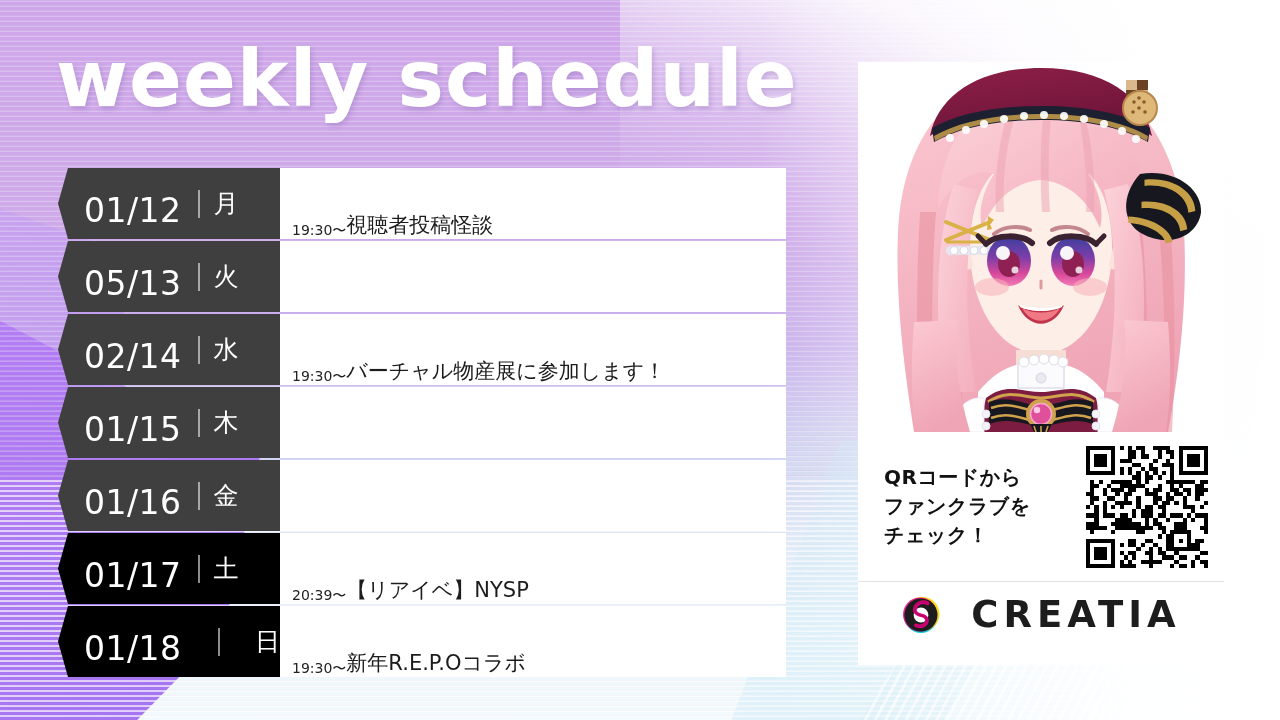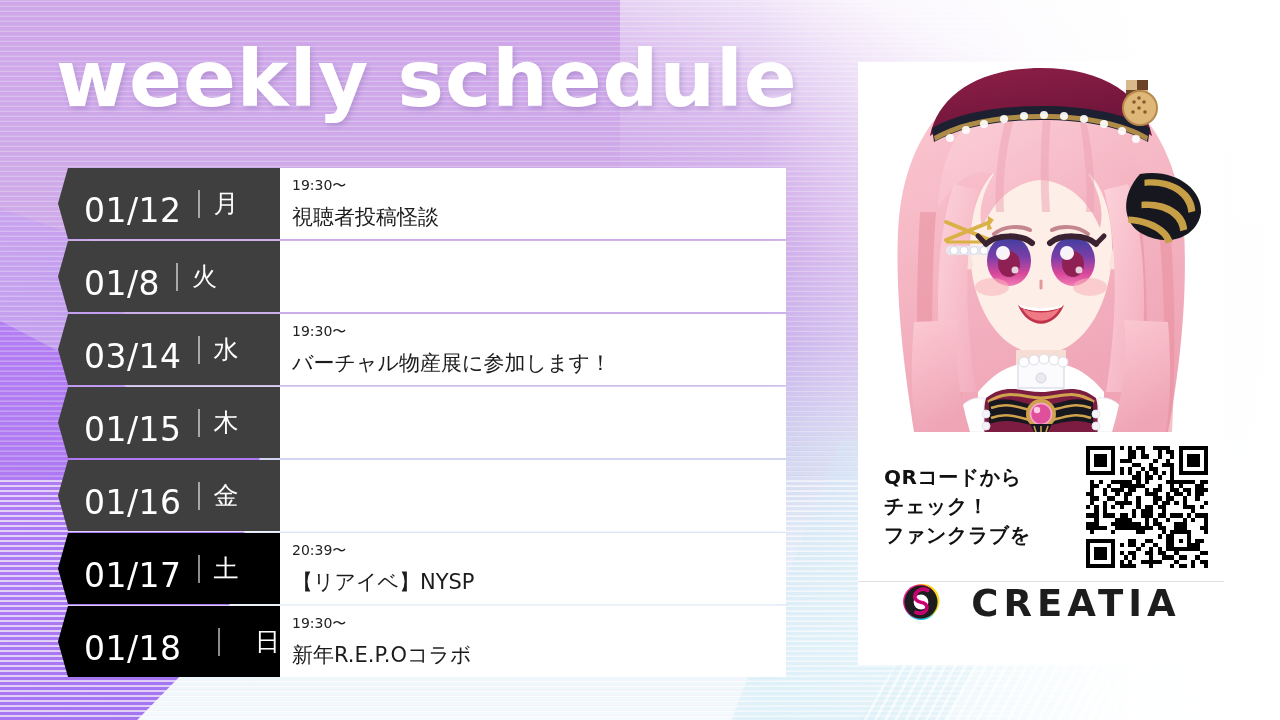--- a/index.html
+++ b/index.html
@@ -143,7 +143,7 @@
     flex:1 1 auto;
     background:#ffffff;
     padding:9px 0 0 12px;
-    display:flex; flex-direction:column; justify-content:flex-start;
+    display:flex; flex-direction:row; justify-content:flex-start;align-items:flex-end;
   }
   .time {
     font-size:14px; color:#222; line-height:1.2;

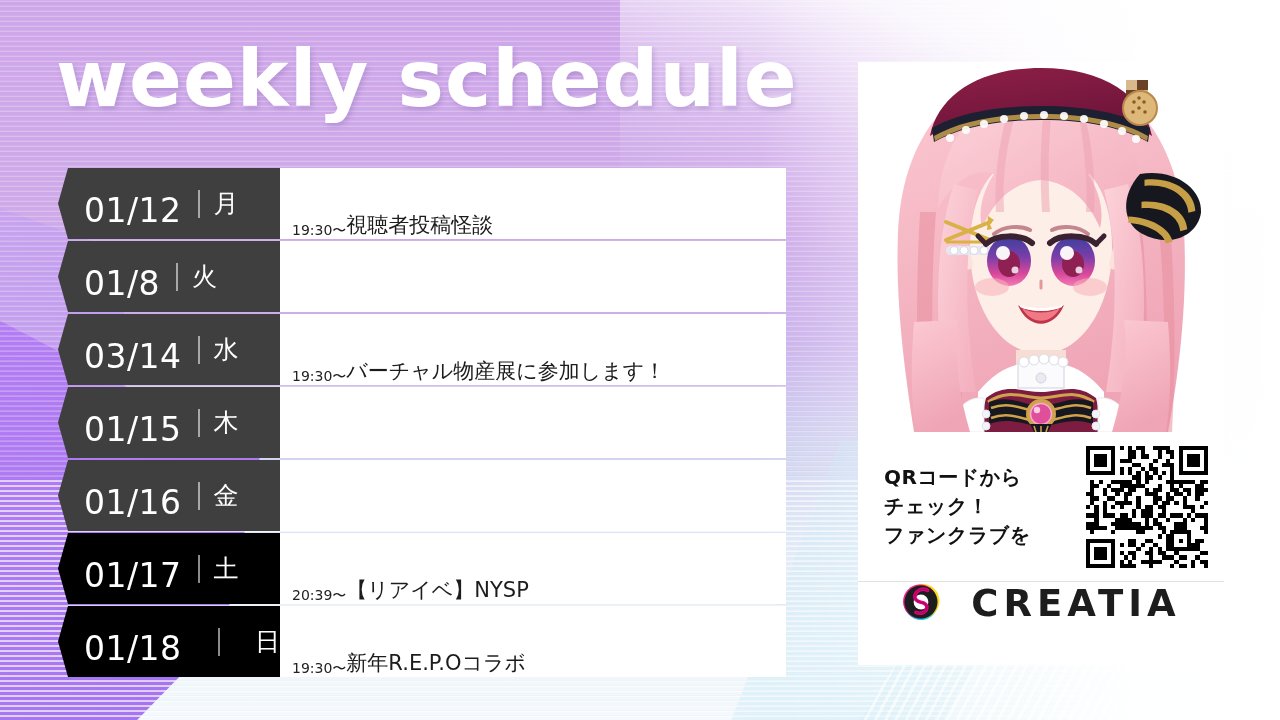--- a/index.html
+++ b/index.html
@@ -229,7 +229,7 @@
       </div>
       <div class="row empty">
         <div class="daytab">
-          <span class="date">01/8</span>
+          <span class="date">05/13</span>
           <span class="sep"></span>
           <span class="wd">火</span>
         </div>

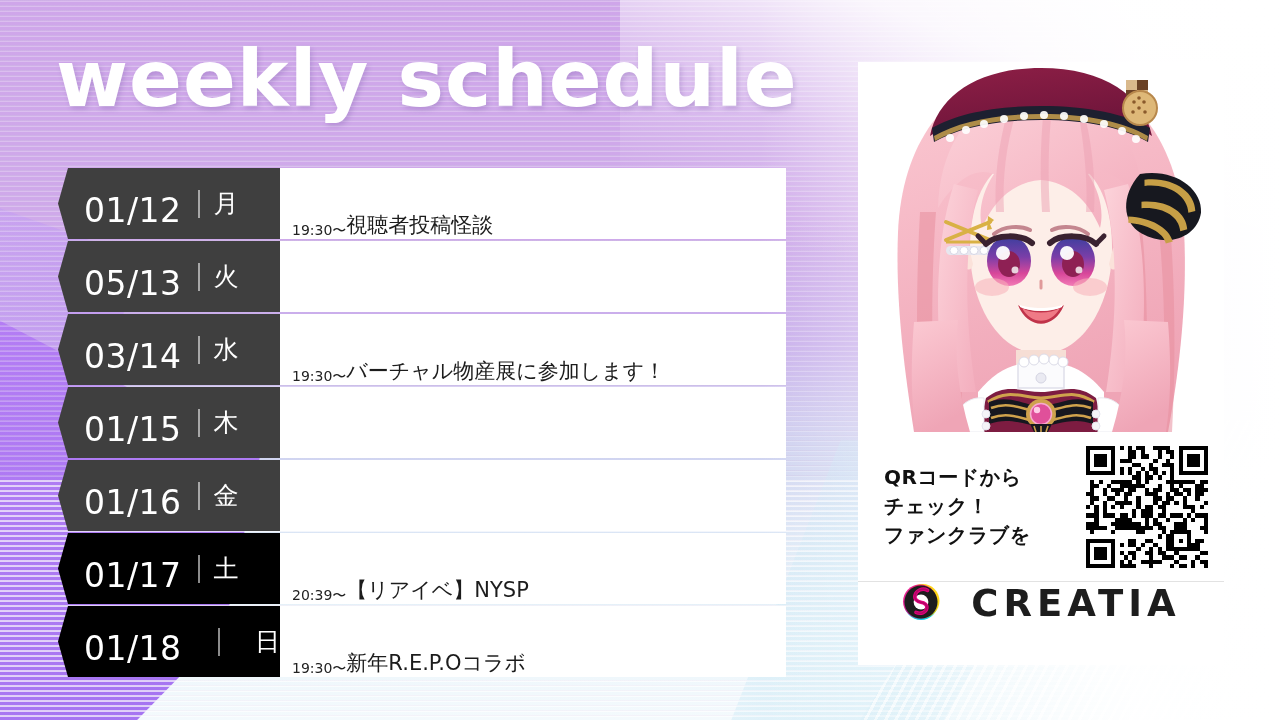--- a/index.html
+++ b/index.html
@@ -240,7 +240,7 @@
       </div>
       <div class="row">
         <div class="daytab">
-          <span class="date">03/14</span>
+          <span class="date">02/14</span>
           <span class="sep"></span>
           <span class="wd">水</span>
         </div>

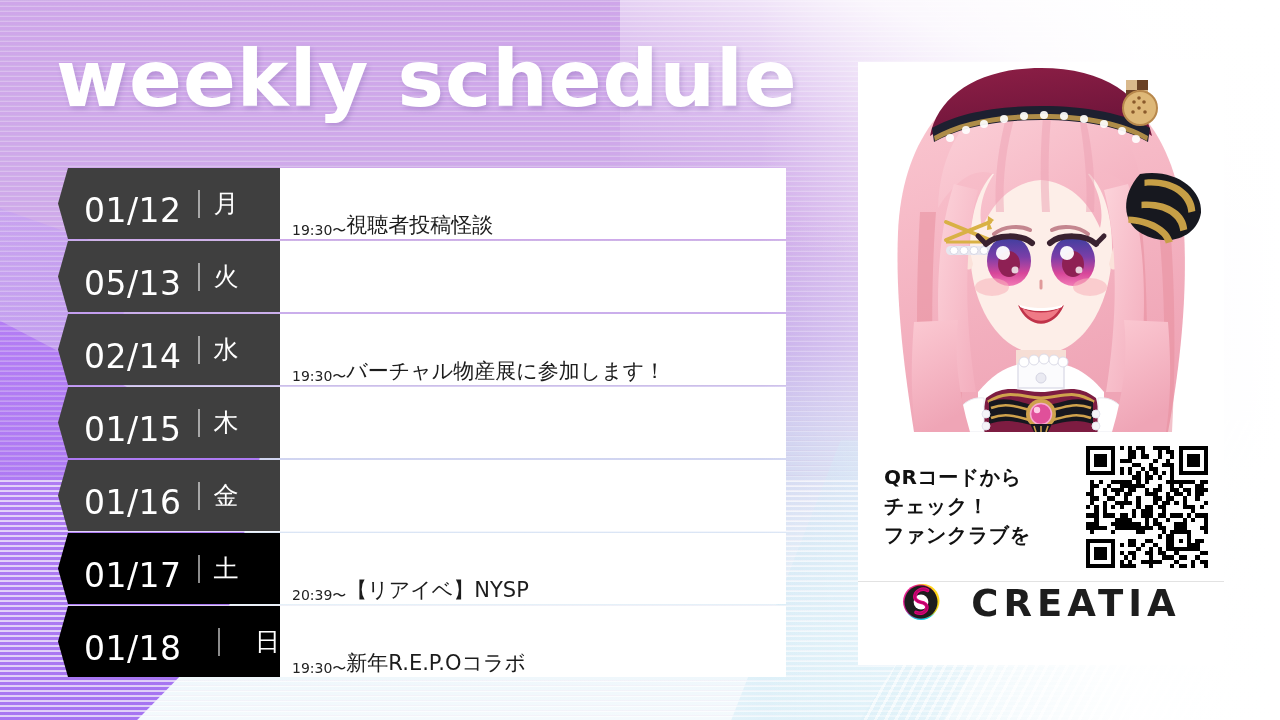--- a/index.html
+++ b/index.html
@@ -497,8 +497,8 @@
     <div class="qr-box">
       <div class="qr-text">
         <div>QRコードから</div>
+        <div>ファンクラブを</div>
         <div>チェック！</div>
-        <div>ファンクラブを</div>
       </div>
       <div class="qr-code">
         <svg id="qr-svg" width="122" height="122" viewBox="0 0 29 29" shape-rendering="crispEdges" xmlns="http://www.w3.org/2000/svg">

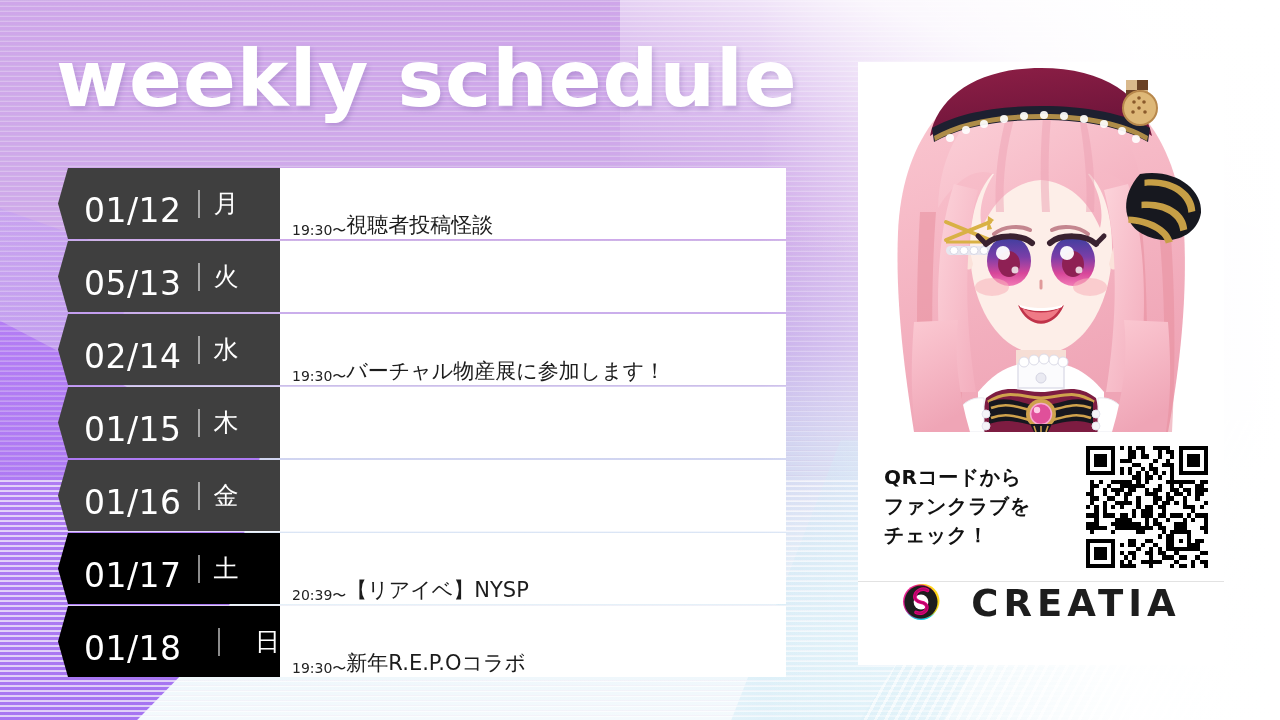--- a/index.html
+++ b/index.html
@@ -186,7 +186,7 @@
   .qr-code svg { display:block; }
 
   .logo-box {
-    flex:1 1 auto; display:flex; justify-content:center;
+    flex:1 1 auto; display:flex; align-items:center; justify-content:center;
     gap:30px; padding-bottom:18px;
   }
   .logo-mark { width:40px; height:40px; flex:0 0 40px; }

